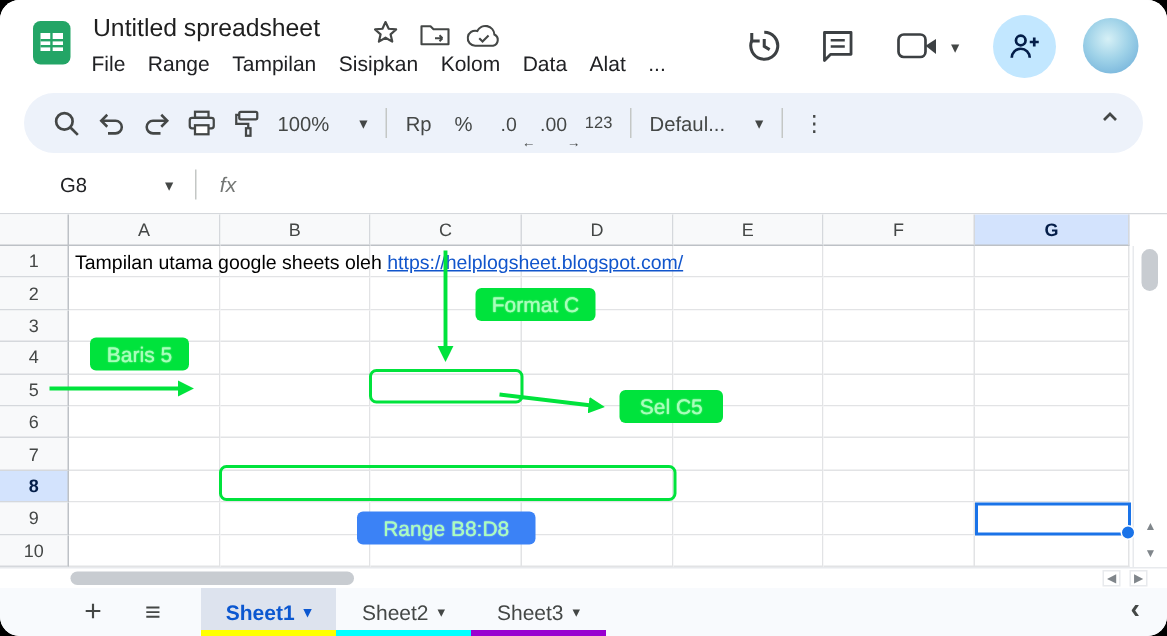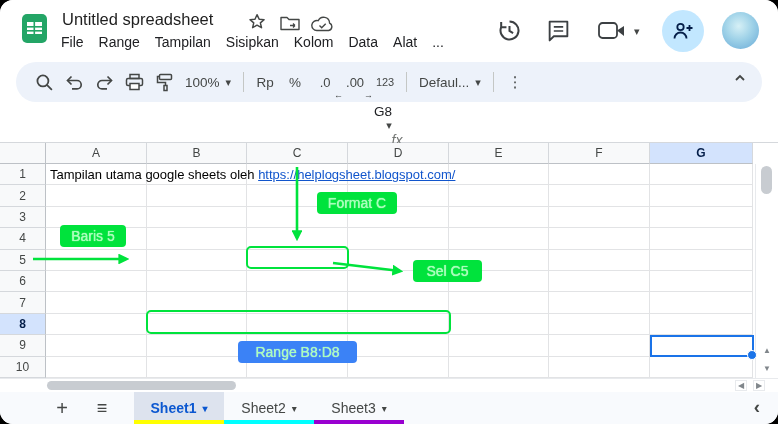--- a/index.html
+++ b/index.html
@@ -21,7 +21,7 @@
   .tdiv{width:1px;height:20px;background:#c4c7c5;margin:0 6px;}
   .decwrap{position:relative;padding:0 4px;font-size:13px;}
   .decarrow{position:absolute;bottom:-3px;right:-3px;font-size:9px;}
-  .zoomsel,.fontsel{display:flex;align-items:center;gap:6px;padding:0 6px;}
+  .zoomsel,.fontsel{display:flex;align-items:center;gap:20px;padding:0 6px;}
   .collapse{position:absolute;right:14px;top:8px;}
   
   .fbar{position:absolute;left:0;top:104px;width:778px;height:38px;background:#fff;border-bottom:1px solid #d5d8dc;display:flex;align-items:center;flex-direction:column;}

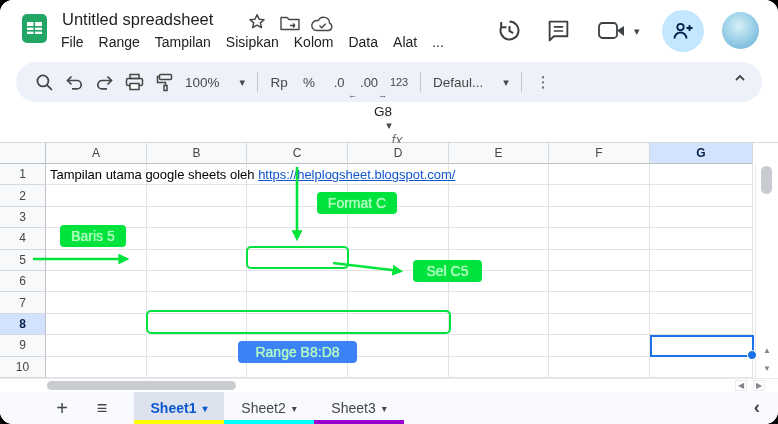--- a/index.html
+++ b/index.html
@@ -24,7 +24,7 @@
   .zoomsel,.fontsel{display:flex;align-items:center;gap:20px;padding:0 6px;}
   .collapse{position:absolute;right:14px;top:8px;}
   
-  .fbar{position:absolute;left:0;top:104px;width:778px;height:38px;background:#fff;border-bottom:1px solid #d5d8dc;display:flex;align-items:center;flex-direction:column;}
+  .fbar{position:absolute;left:0;top:104px;width:778px;height:38px;background:#fff;border-bottom:1px solid #d5d8dc;display:flex;align-items:center;}
   .namebox{width:70px;padding-left:40px;font-size:13.5px;color:#202124;}
   .fx{font-style:italic;color:#747775;font-size:14px;margin-left:16px;}
   

